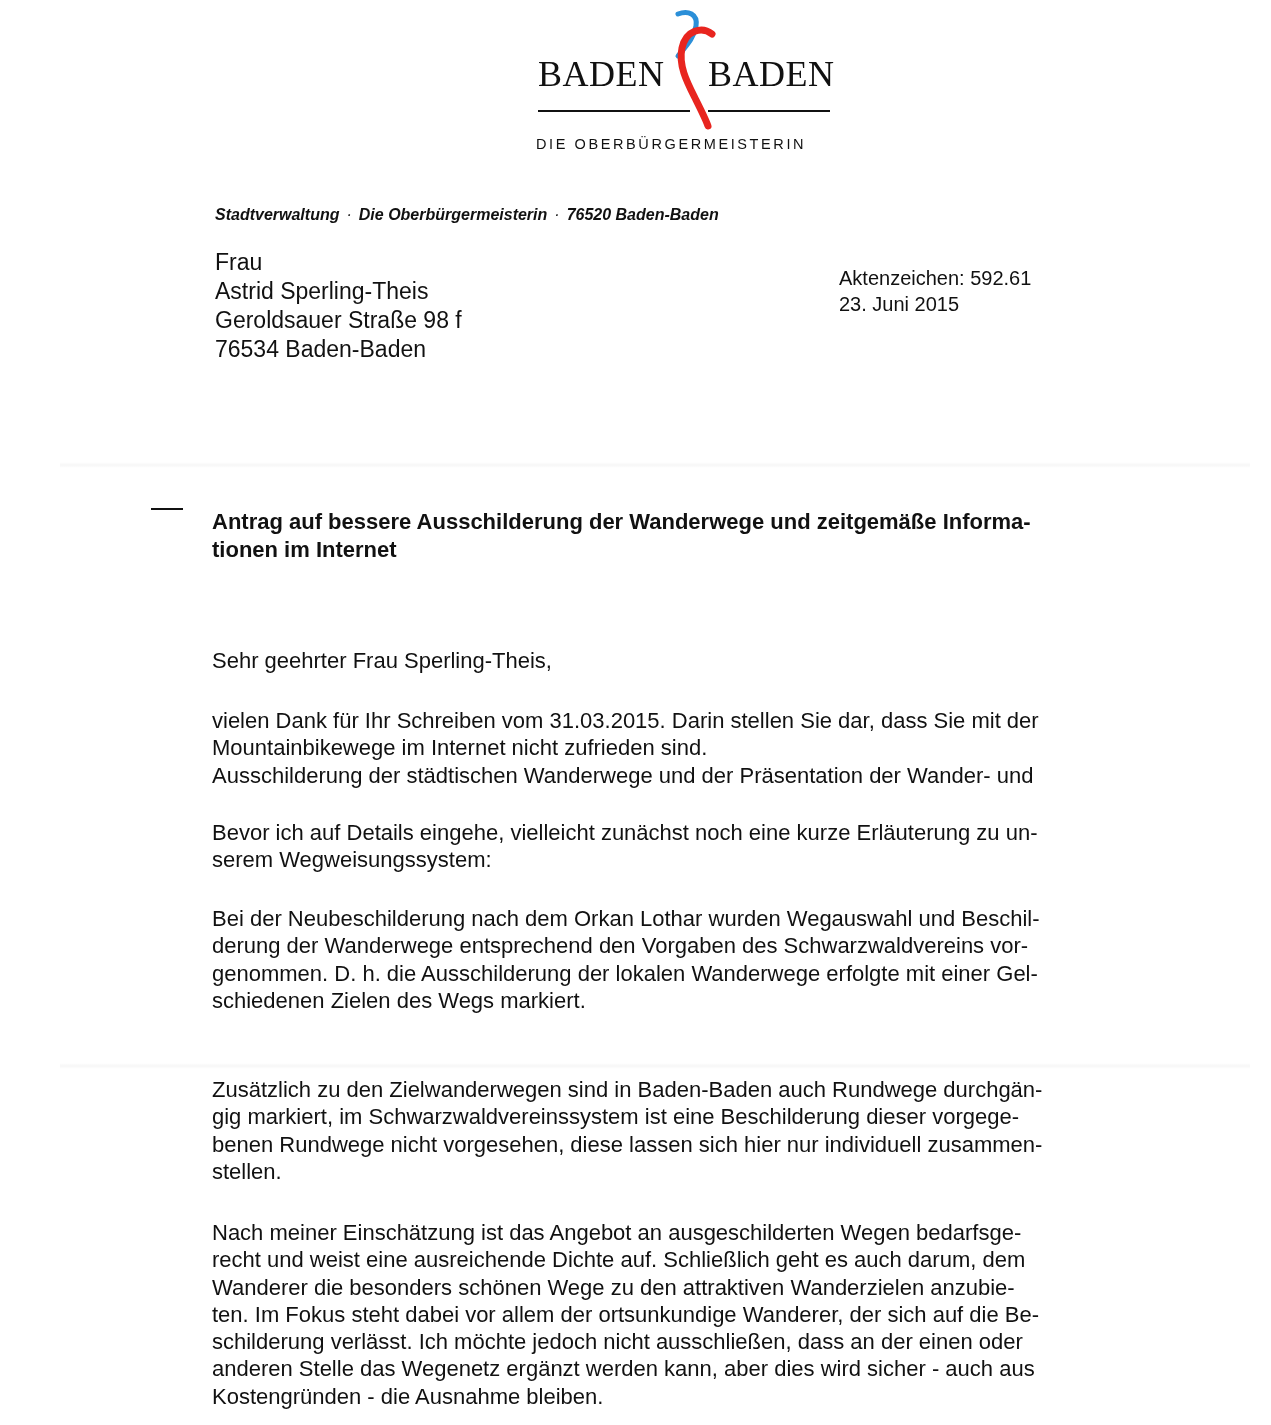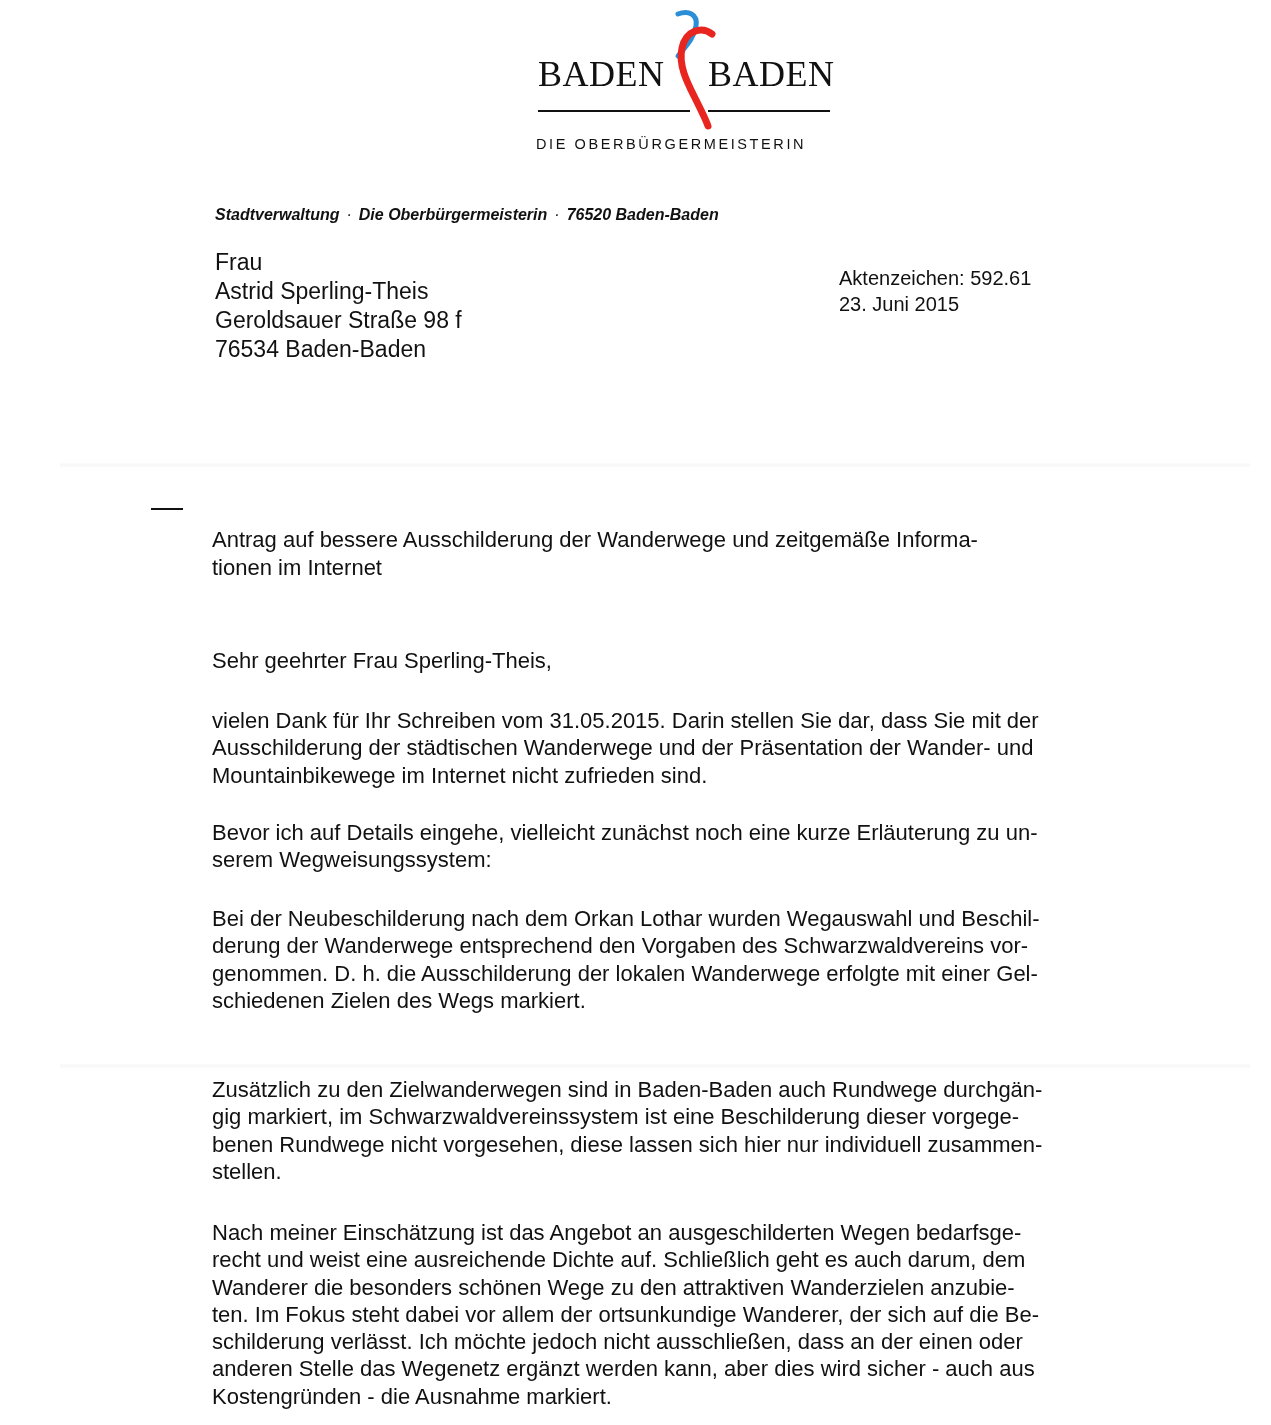--- a/index.html
+++ b/index.html
@@ -130,10 +130,9 @@
       top: 508px;
       width: 950px;
       font-size: 22px;
-      font-weight: normal;
+      font-weight: bold;
       line-height: 28px;
       color: #111111;
-      margin-top: 18px;
     }
     .subject div { white-space: nowrap; }
 

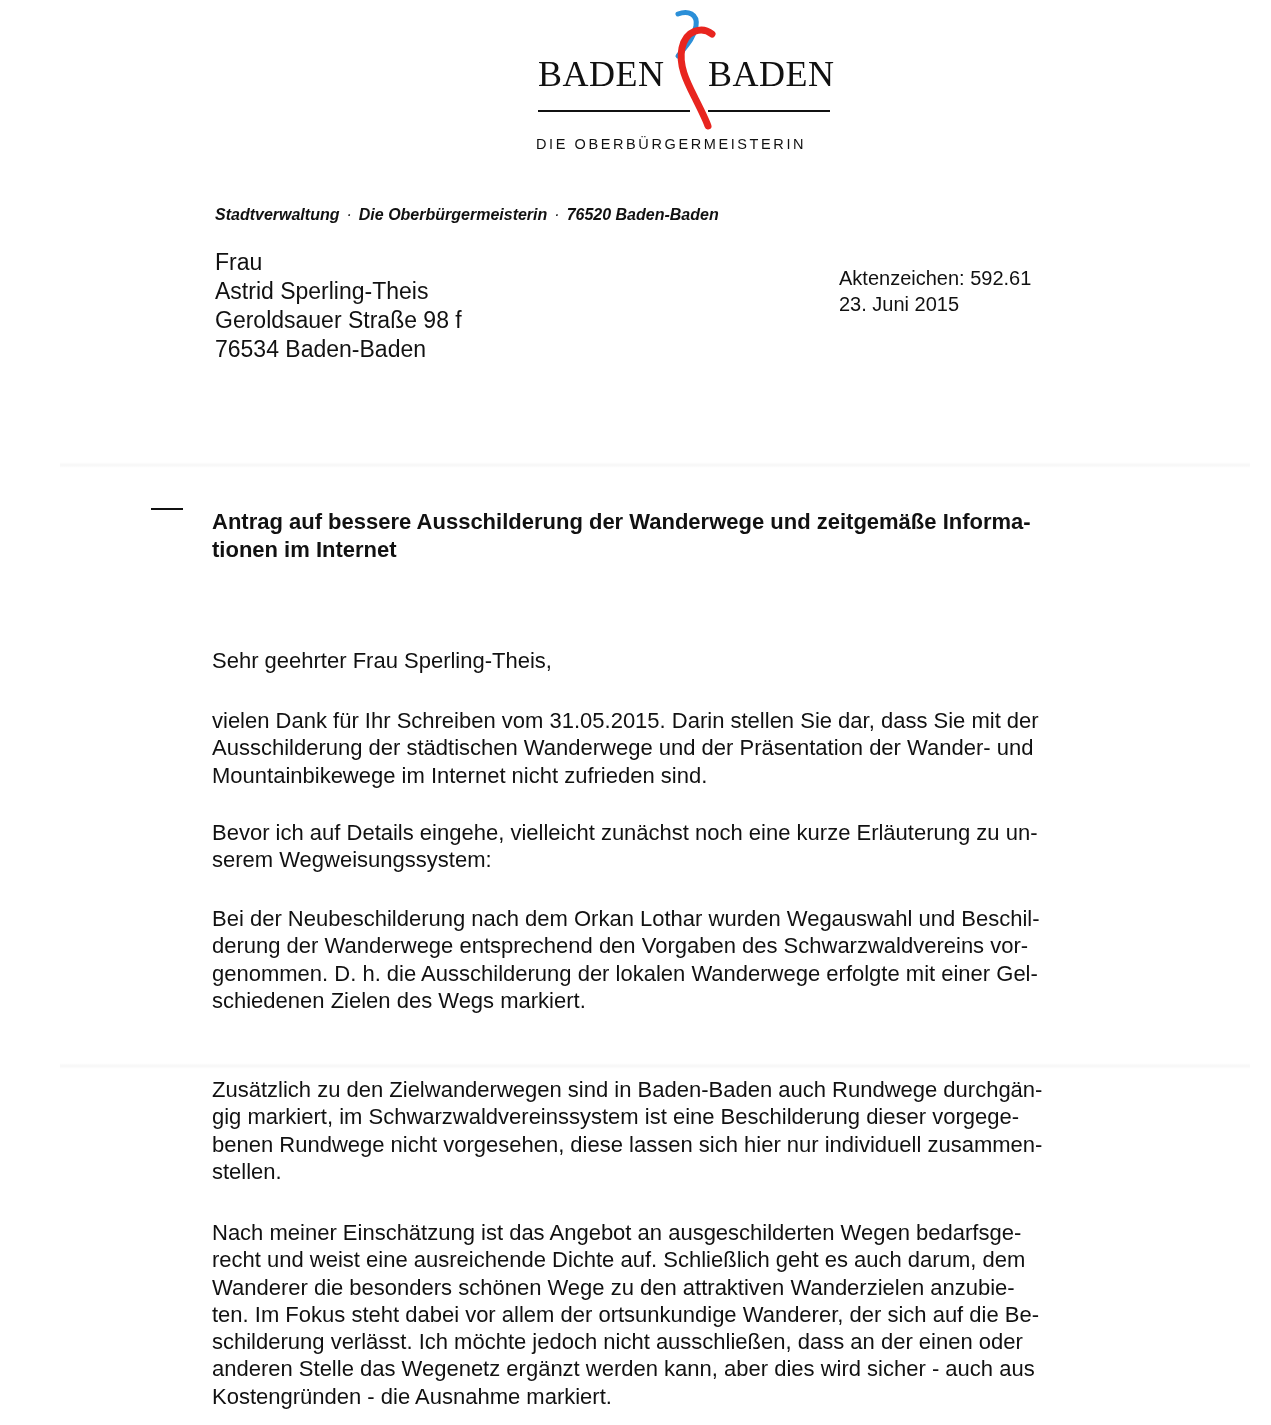--- a/index.html
+++ b/index.html
@@ -204,7 +204,7 @@
   </div>
 
   <div class="body-text p1">
-    <div>vielen Dank für Ihr Schreiben vom 31.05.2015. Darin stellen Sie dar, dass Sie mit der</div>
+    <div>vielen Dank für Ihr Schreiben vom 31.03.2015. Darin stellen Sie dar, dass Sie mit der</div>
     <div>Ausschilderung der städtischen Wanderwege und der Präsentation der Wander- und</div>
     <div>Mountainbikewege im Internet nicht zufrieden sind.</div>
   </div>

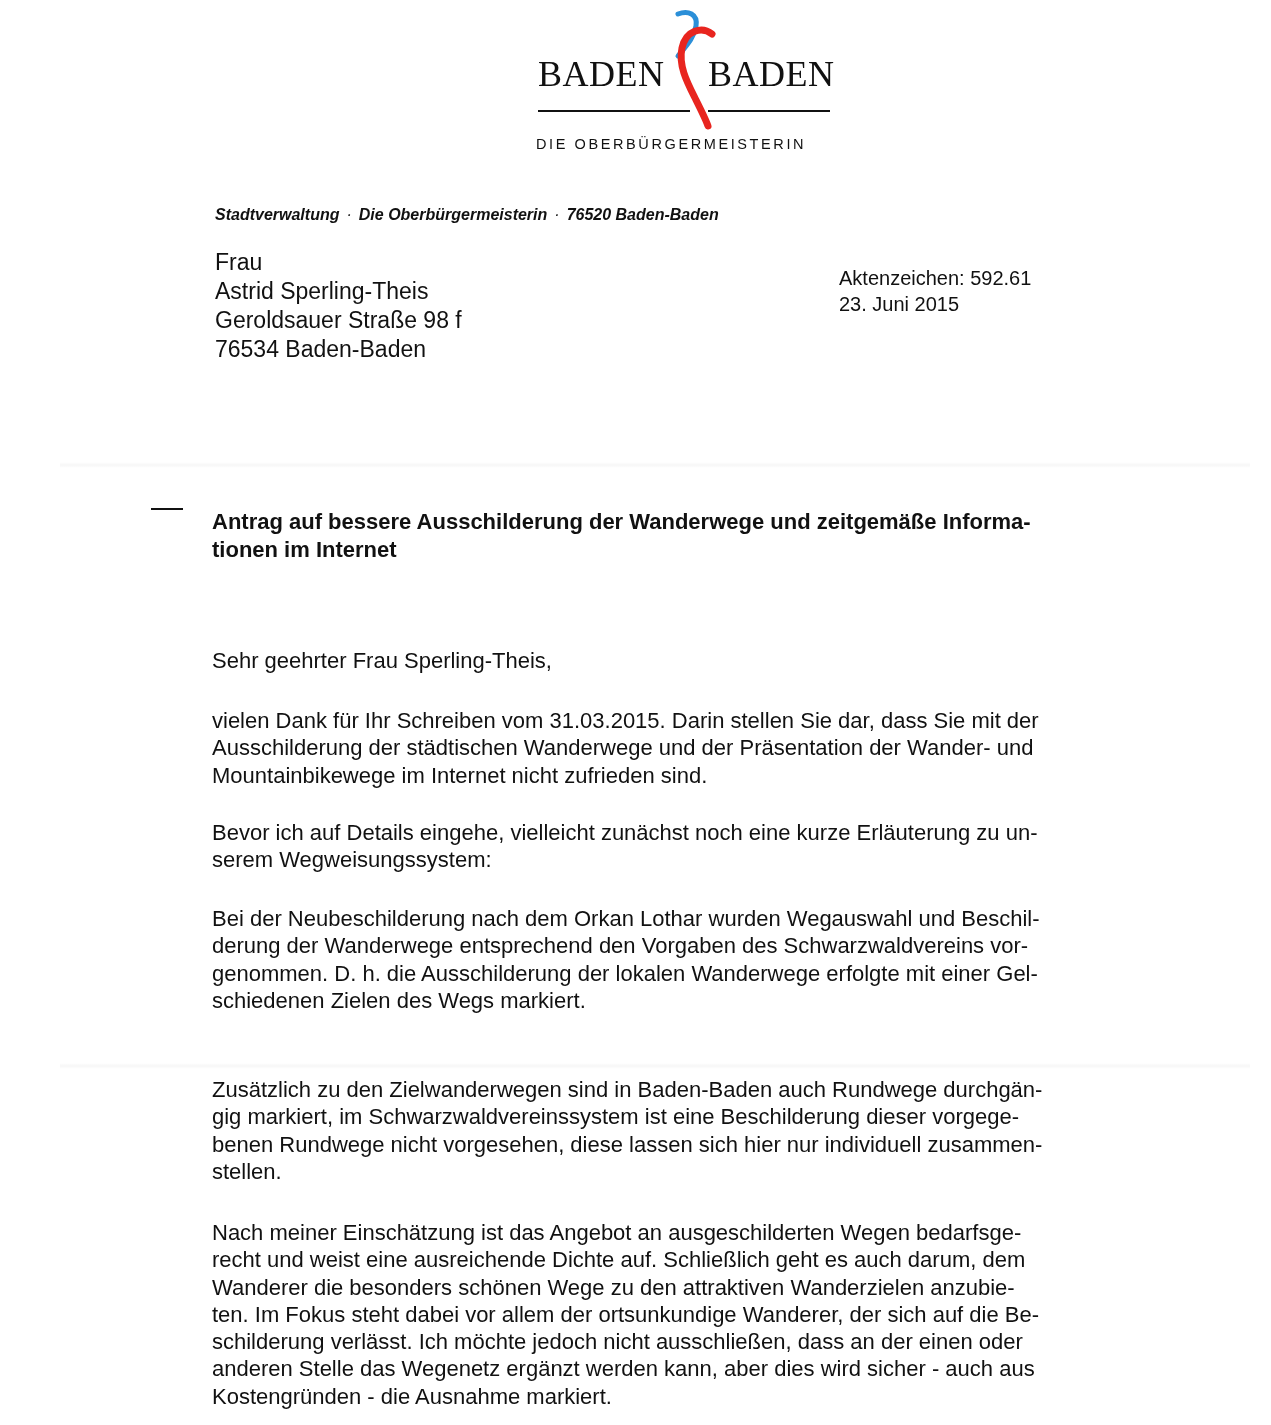--- a/index.html
+++ b/index.html
@@ -205,8 +205,8 @@
 
   <div class="body-text p1">
     <div>vielen Dank für Ihr Schreiben vom 31.03.2015. Darin stellen Sie dar, dass Sie mit der</div>
+    <div>Mountainbikewege im Internet nicht zufrieden sind.</div>
     <div>Ausschilderung der städtischen Wanderwege und der Präsentation der Wander- und</div>
-    <div>Mountainbikewege im Internet nicht zufrieden sind.</div>
   </div>
 
   <div class="body-text p2">

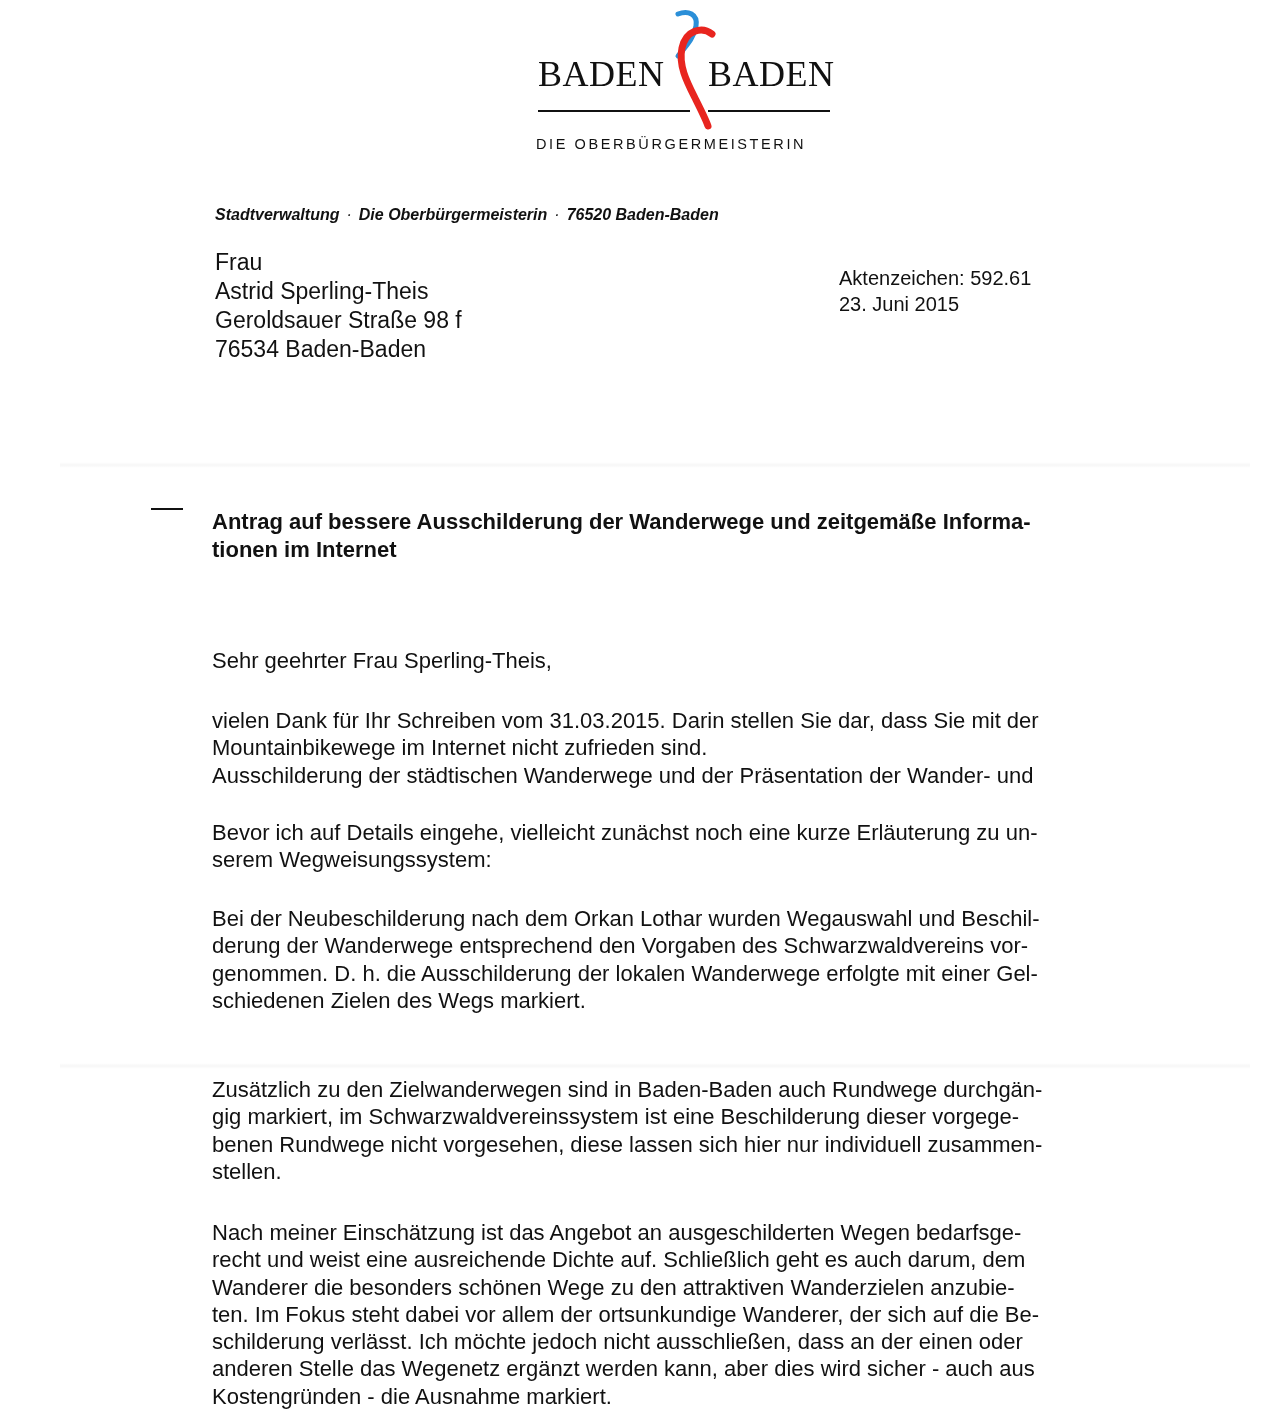--- a/index.html
+++ b/index.html
@@ -235,7 +235,7 @@
     <div>ten. Im Fokus steht dabei vor allem der ortsunkundige Wanderer, der sich auf die Be-</div>
     <div>schilderung verlässt. Ich möchte jedoch nicht ausschließen, dass an der einen oder</div>
     <div>anderen Stelle das Wegenetz ergänzt werden kann, aber dies wird sicher - auch aus</div>
-    <div>Kostengründen - die Ausnahme markiert.</div>
+    <div>Kostengründen - die Ausnahme bleiben.</div>
   </div>
 
 </div>

